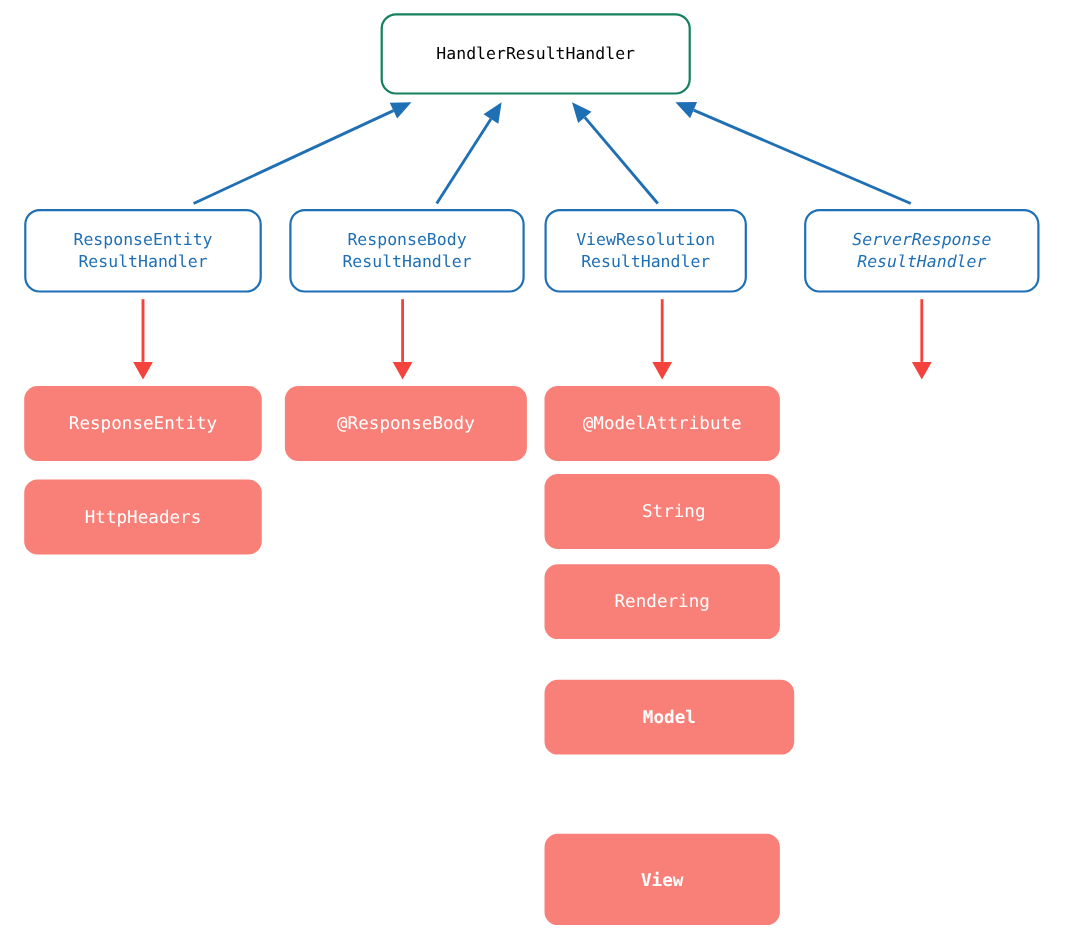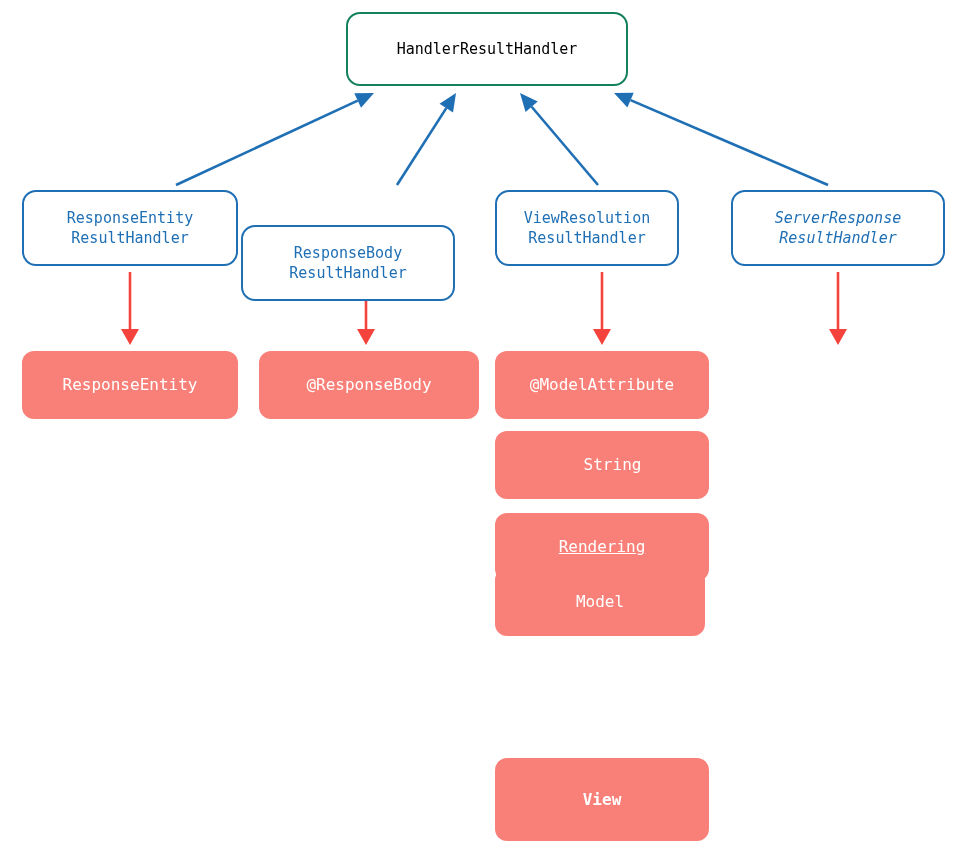--- a/index.html
+++ b/index.html
@@ -100,7 +100,7 @@
 
   <div class="node node-handler" style="left: 22px; top: 190px; width: 216px; height: 76px;">ResponseEntity
 ResultHandler</div>
-  <div class="node node-handler" style="left: 241px; top: 190px; width: 214px; height: 76px; margin-top: 35px;">ResponseBody
+  <div class="node node-handler" style="left: 263px; top: 190px; width: 214px; height: 76px;">ResponseBody
 ResultHandler</div>
   <div class="node node-handler" style="left: 495px; top: 190px; width: 184px; height: 76px;">ViewResolution
 ResultHandler</div>

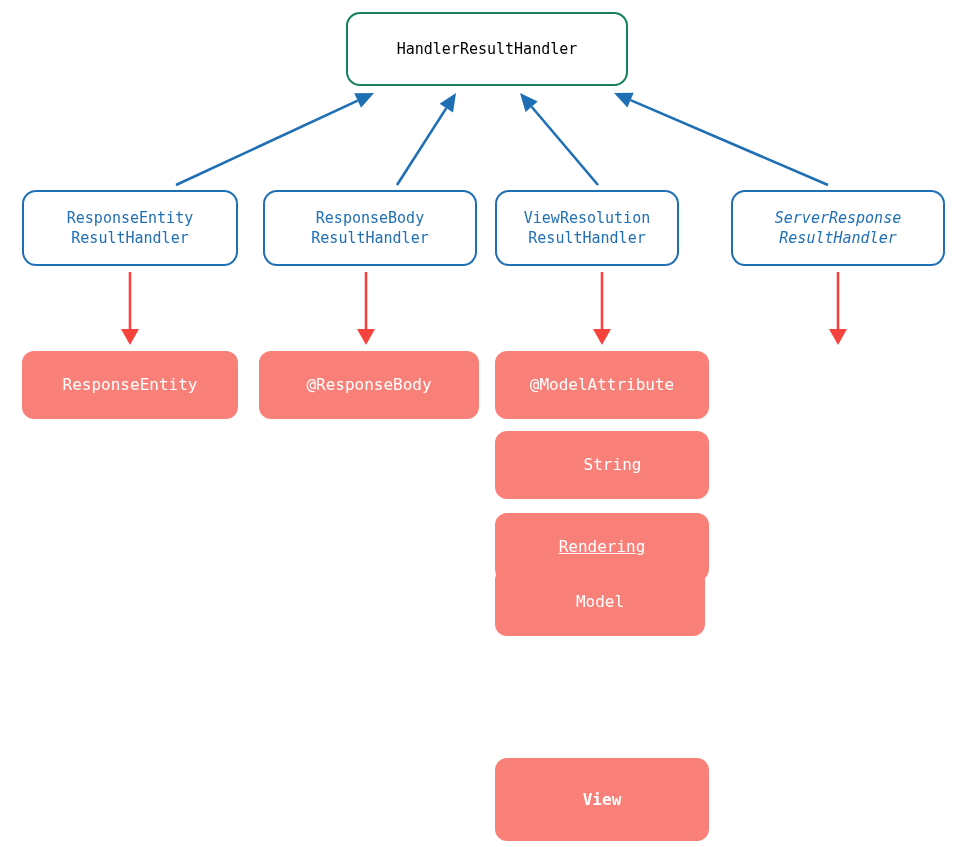--- a/index.html
+++ b/index.html
@@ -108,6 +108,7 @@
 ResultHandler</div>
 
   <div class="node node-type" style="left: 22px; top: 351px; width: 216px; height: 68px;">ResponseEntity</div>
+  <div class="node node-type" style="left: 22px; top: 436px; width: 216px; height: 68px;">HttpHeaders</div>
   <div class="node node-type" style="left: 259px; top: 351px; width: 220px; height: 68px;">@ResponseBody</div>
   <div class="node node-type" style="left: 495px; top: 351px; width: 214px; height: 68px;">@ModelAttribute</div>
   <div class="node node-type" style="left: 495px; top: 431px; width: 214px; height: 68px; padding-left: 21px;">String</div>

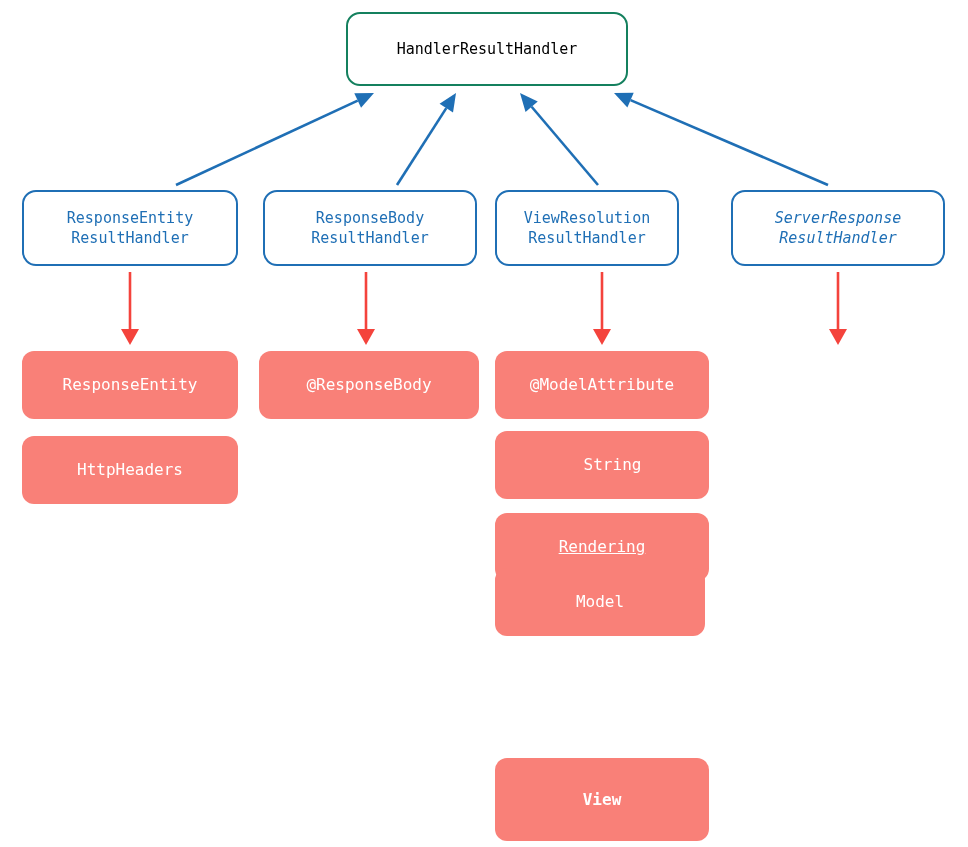--- a/index.html
+++ b/index.html
@@ -112,7 +112,7 @@
   <div class="node node-type" style="left: 259px; top: 351px; width: 220px; height: 68px;">@ResponseBody</div>
   <div class="node node-type" style="left: 495px; top: 351px; width: 214px; height: 68px;">@ModelAttribute</div>
   <div class="node node-type" style="left: 495px; top: 431px; width: 214px; height: 68px; padding-left: 21px;">String</div>
-  <div class="node node-type" style="left: 495px; top: 513px; width: 214px; height: 68px; text-decoration: underline;">Rendering</div>
+  <div class="node node-type" style="left: 495px; top: 513px; width: 214px; height: 68px;">Rendering</div>
   <div class="node node-type" style="left: 495px; top: 568px; width: 210px; height: 68px;">Model</div>
   <div class="node node-type" style="left: 495px; top: 758px; width: 214px; height: 83px; font-weight: bold;">View</div>
 

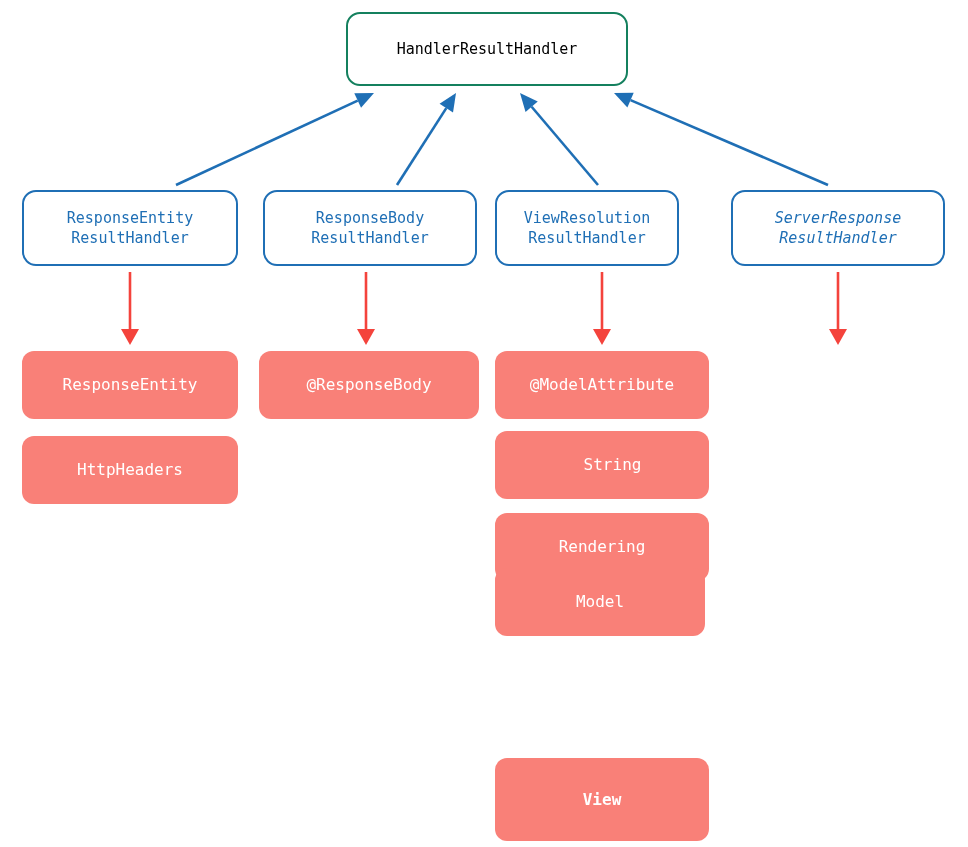--- a/index.html
+++ b/index.html
@@ -113,7 +113,7 @@
   <div class="node node-type" style="left: 495px; top: 351px; width: 214px; height: 68px;">@ModelAttribute</div>
   <div class="node node-type" style="left: 495px; top: 431px; width: 214px; height: 68px; padding-left: 21px;">String</div>
   <div class="node node-type" style="left: 495px; top: 513px; width: 214px; height: 68px;">Rendering</div>
-  <div class="node node-type" style="left: 495px; top: 568px; width: 210px; height: 68px;">Model</div>
+  <div class="node node-type" style="left: 495px; top: 618px; width: 227px; height: 68px; font-weight: bold;">Model</div>
   <div class="node node-type" style="left: 495px; top: 758px; width: 214px; height: 83px; font-weight: bold;">View</div>
 
 </div>

